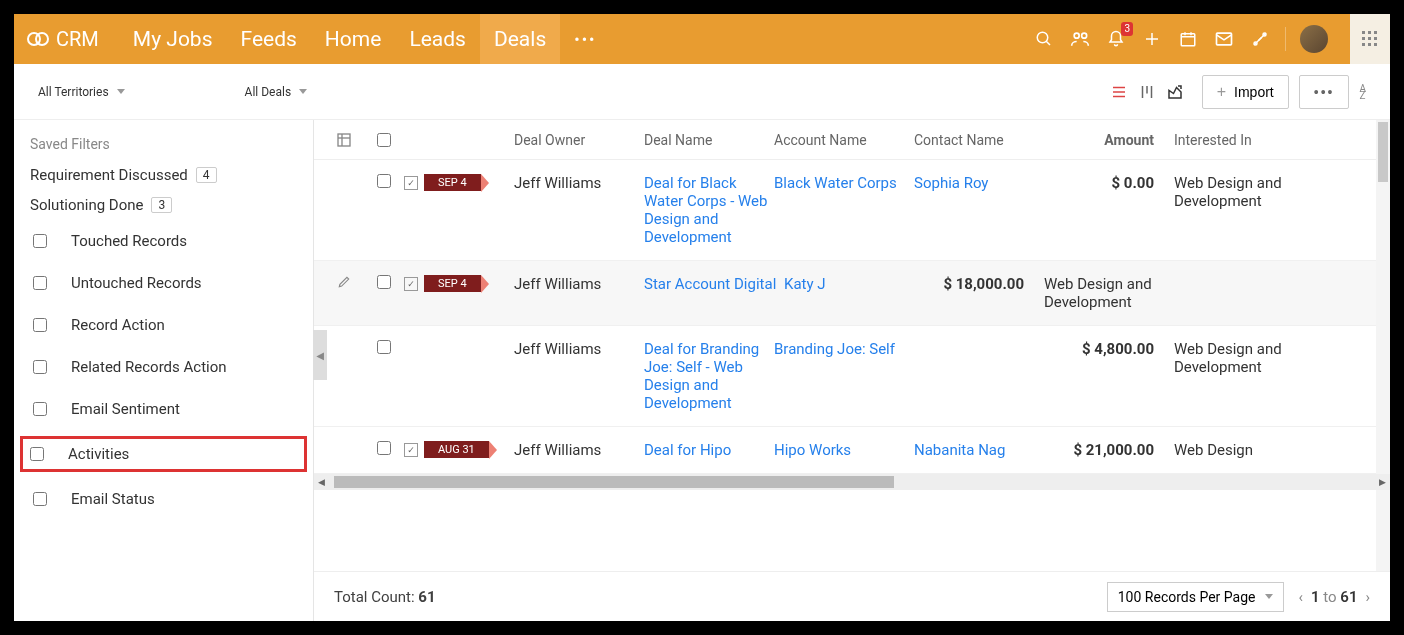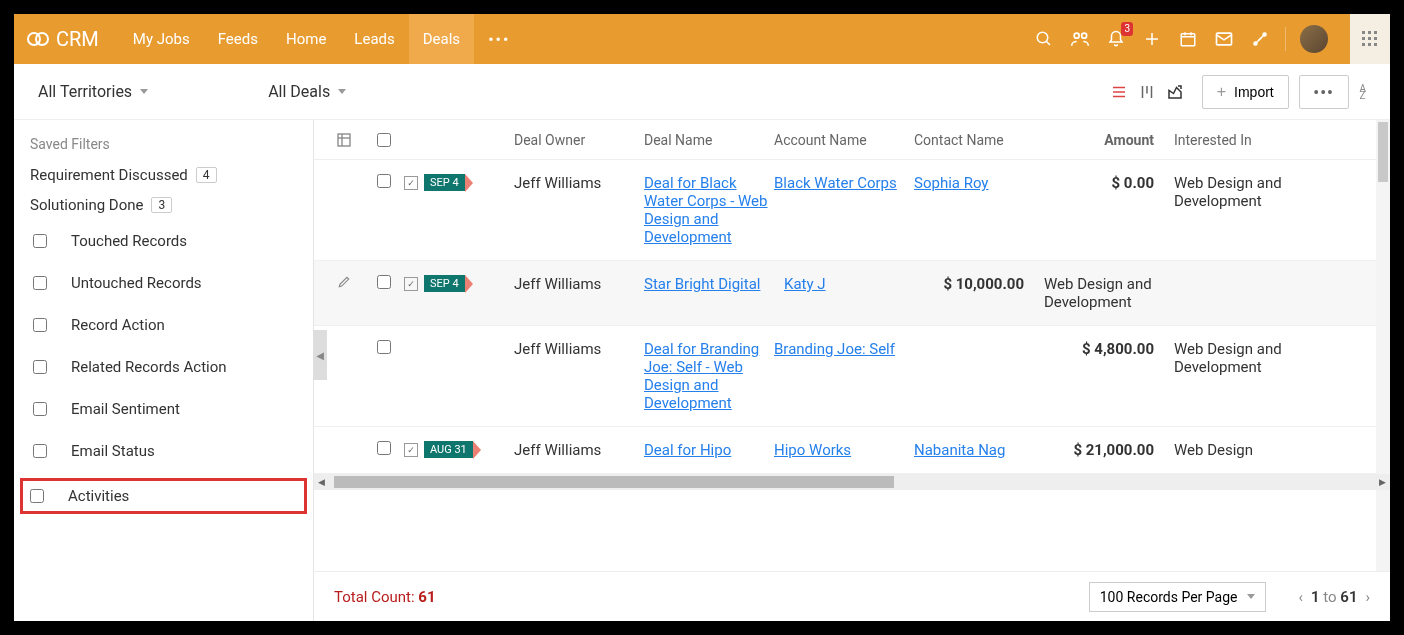--- a/index.html
+++ b/index.html
@@ -9,7 +9,7 @@
 .logo { display: flex; align-items: center; font-size: 20px; font-weight: 400; margin-right: 20px; }
 .logo svg { margin-right: 6px; }
 .nav { display: flex; align-items: center; height: 100%; }
-.nav-item { padding: 0 14px; height: 100%; display: flex; align-items: center; font-size: 15px; cursor: pointer; }
+.nav-item { padding: 0 14px; height: 100%; display: flex; align-items: center; font-size: 21px; cursor: pointer; }
 .nav-item.active { background: #f0aa4b; }
 .nav-more { padding: 0 14px; letter-spacing: 2px; }
 .topbar-right { margin-left: auto; display: flex; align-items: center; gap: 14px; }

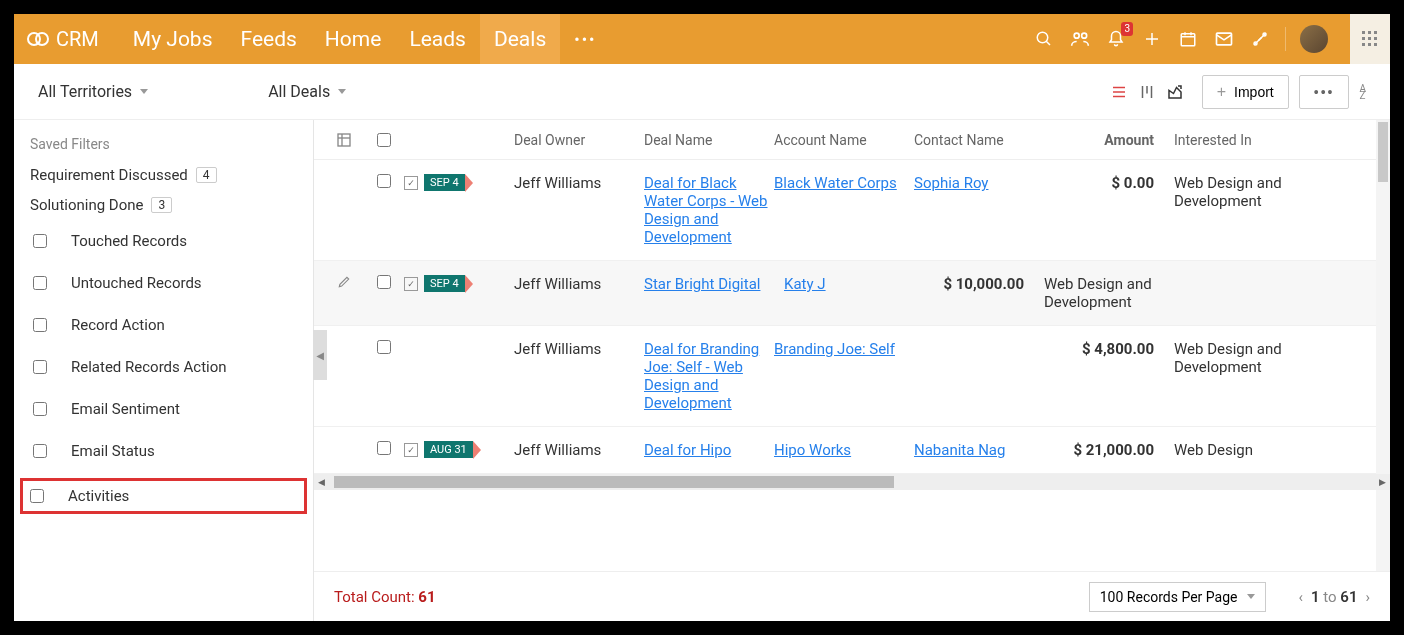--- a/index.html
+++ b/index.html
@@ -20,7 +20,7 @@
 .dots-grid { width: 16px; height: 16px; display: grid; grid-template-columns: repeat(3,1fr); gap: 2px;}
 .dots-grid span { background: #888; width: 3px; height: 3px;}
 .toolbar { height: 56px; display: flex; align-items: center; padding: 0 24px; border-bottom: 1px solid #eee; }
-.dropdown { display: flex; align-items: center; font-size: 16px; color: #333; cursor: pointer; margin-right: 120px; gap: 6px;}
+.dropdown { display: flex; align-items: center; font-size: 12px; color: #333; cursor: pointer; margin-right: 120px; gap: 6px;}
 .caret { width: 0; height: 0; border-left: 4px solid transparent; border-right: 4px solid transparent; border-top: 5px solid #999; margin-left: 2px; }
 .toolbar-right { margin-left: auto; display: flex; align-items: center; gap: 10px; }
 .view-icons { display: flex; gap: 10px; margin-right: 8px;}

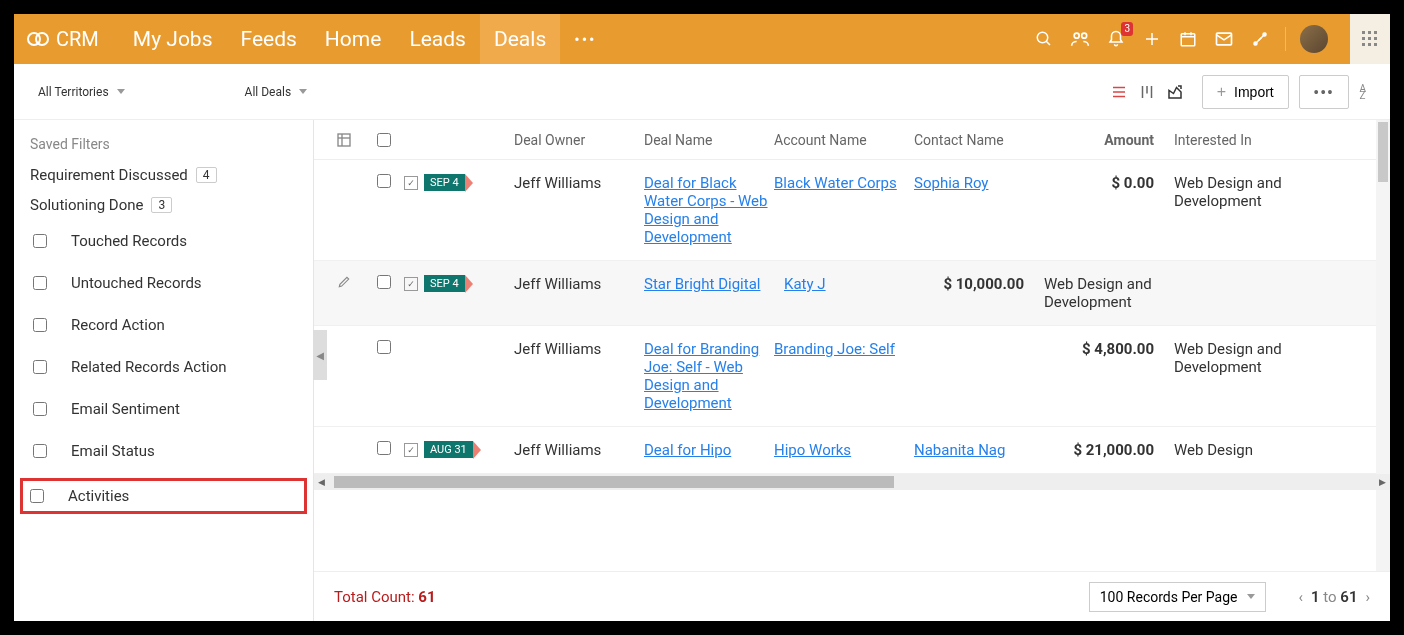--- a/index.html
+++ b/index.html
@@ -52,7 +52,7 @@
 .link { color: #2680eb; cursor: pointer; text-decoration: underline;}
 .row { display: flex; padding: 14px 0 14px 10px; border-bottom: 1px solid #f0f0f0; font-size: 15px; color: #333; align-items: flex-start;}
 .row.hover { background: #f7f7f7;}
-.flag-tag { background: #0f766e; color: #fff; font-size: 11px; padding: 2px 6px; position: relative; display: inline-block;}
+.flag-tag { background: #7f1d1d; color: #fff; font-size: 11px; padding: 2px 14px; position: relative; display: inline-block;}
 .flag-tag::after { content:""; position:absolute; right:-8px; top:0; border-top:9px solid transparent; border-bottom:9px solid transparent; border-left:8px solid #ed8074;}
 .flag-wrap { display: flex; align-items: center; gap: 6px;}
 .flag-check { width: 14px; height: 14px; border: 1px solid #999; display:inline-flex; align-items:center; justify-content:center; font-size:9px; color:#666;}

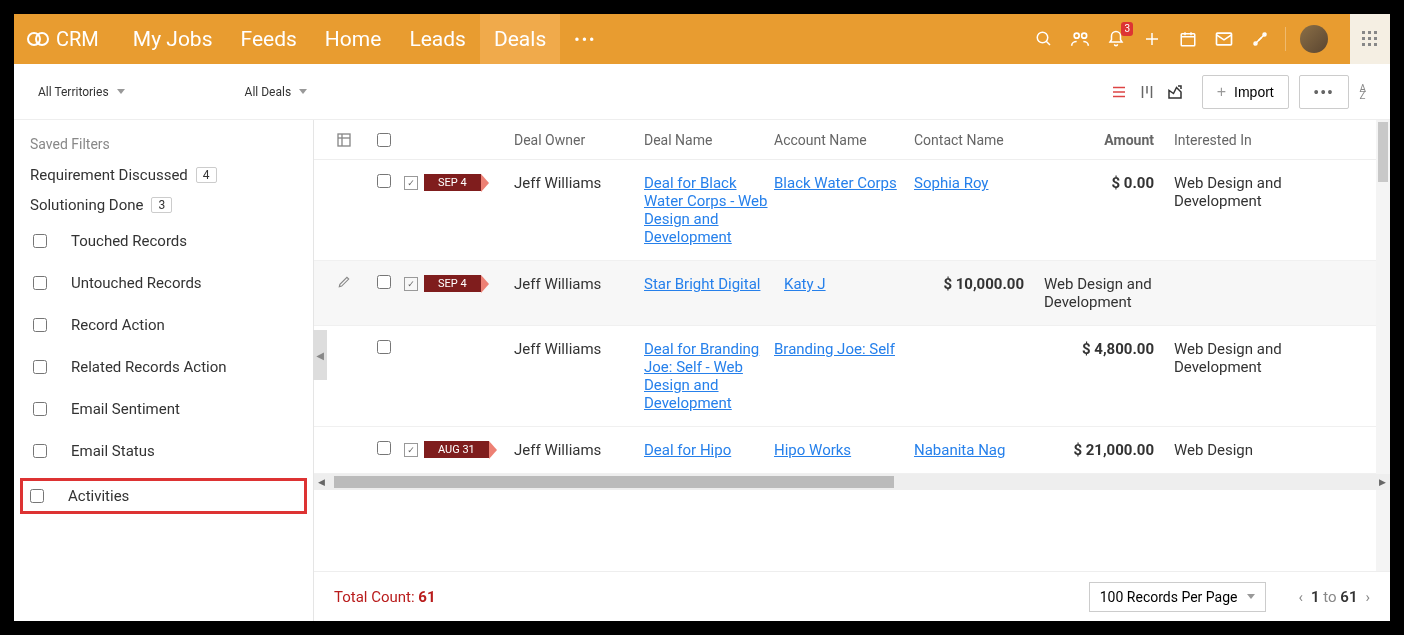--- a/index.html
+++ b/index.html
@@ -49,7 +49,7 @@
 .col-contact { width: 140px;}
 .col-amount { width: 120px; text-align: right; padding-right: 20px; font-weight: bold;}
 .col-interest { width: 140px;}
-.link { color: #2680eb; cursor: pointer; text-decoration: underline;}
+.link { color: #2680eb; cursor: pointer;}
 .row { display: flex; padding: 14px 0 14px 10px; border-bottom: 1px solid #f0f0f0; font-size: 15px; color: #333; align-items: flex-start;}
 .row.hover { background: #f7f7f7;}
 .flag-tag { background: #7f1d1d; color: #fff; font-size: 11px; padding: 2px 14px; position: relative; display: inline-block;}

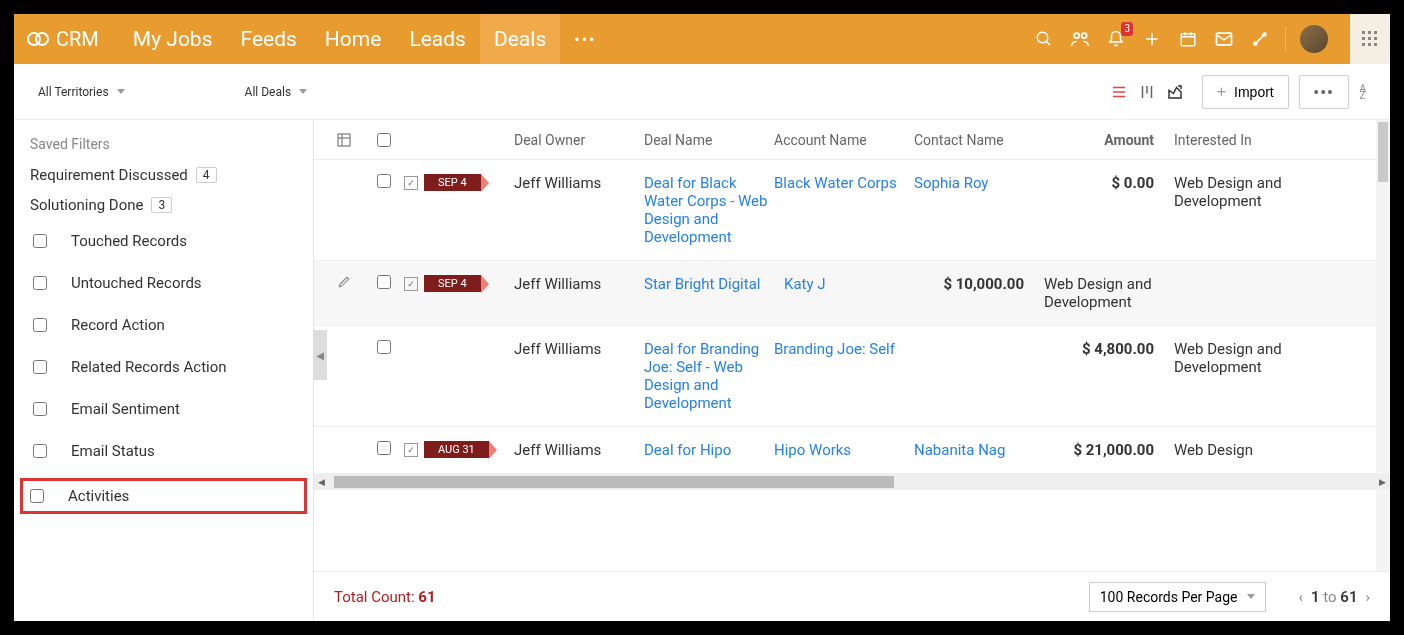--- a/index.html
+++ b/index.html
@@ -312,7 +312,7 @@
                 </span>
               </div>
               <div class="col-owner">Jeff Williams</div>
-              <div class="col-account"><span class="link">Star Bright Digital</span></div>
+              <div class="col-account"><span class="link">Star Account Digital</span></div>
               <div class="col-contact"><span class="link">Katy J</span></div>
               <div class="col-amount">$ 10,000.00</div>
               <div class="col-interest">Web Design and Development</div>

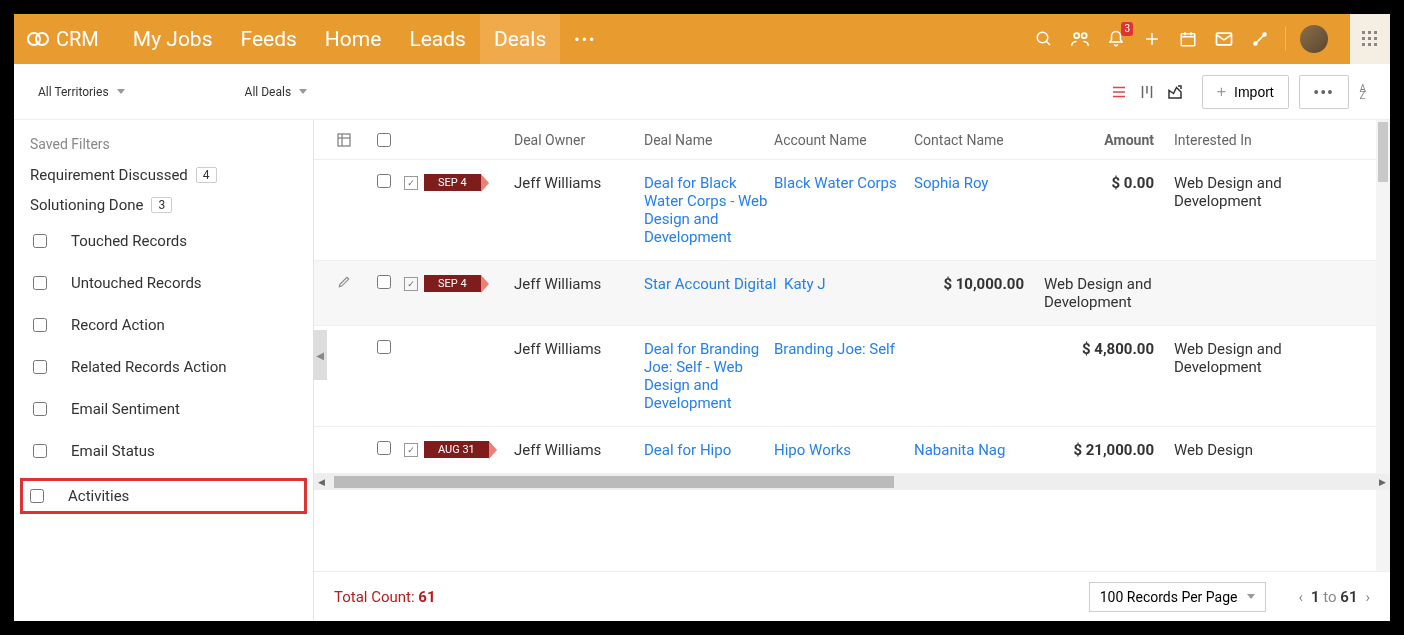--- a/index.html
+++ b/index.html
@@ -314,7 +314,7 @@
               <div class="col-owner">Jeff Williams</div>
               <div class="col-account"><span class="link">Star Account Digital</span></div>
               <div class="col-contact"><span class="link">Katy J</span></div>
-              <div class="col-amount">$ 10,000.00</div>
+              <div class="col-amount">$ 18,000.00</div>
               <div class="col-interest">Web Design and Development</div>
             </div>
             <div class="row">

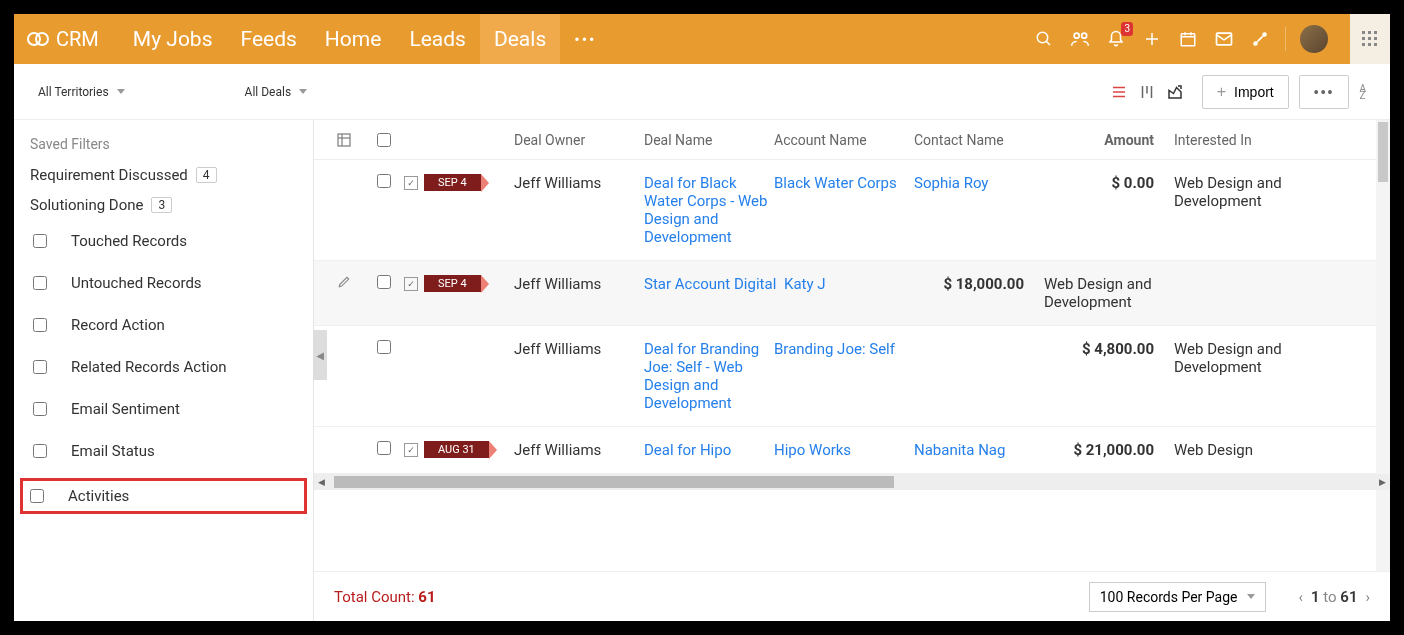--- a/index.html
+++ b/index.html
@@ -241,13 +241,13 @@
           <input type="checkbox" class="cb" style="">
           <span>Email Sentiment</span>
         </label>
+      <label class="filter-opt highlighted">
+          <input type="checkbox" class="cb" style="">
+          <span>Activities</span>
+        </label>
       <label class="filter-opt">
           <input type="checkbox" class="cb" style="">
           <span>Email Status</span>
-        </label>
-      <label class="filter-opt highlighted">
-          <input type="checkbox" class="cb" style="">
-          <span>Activities</span>
         </label>
     </div>
 

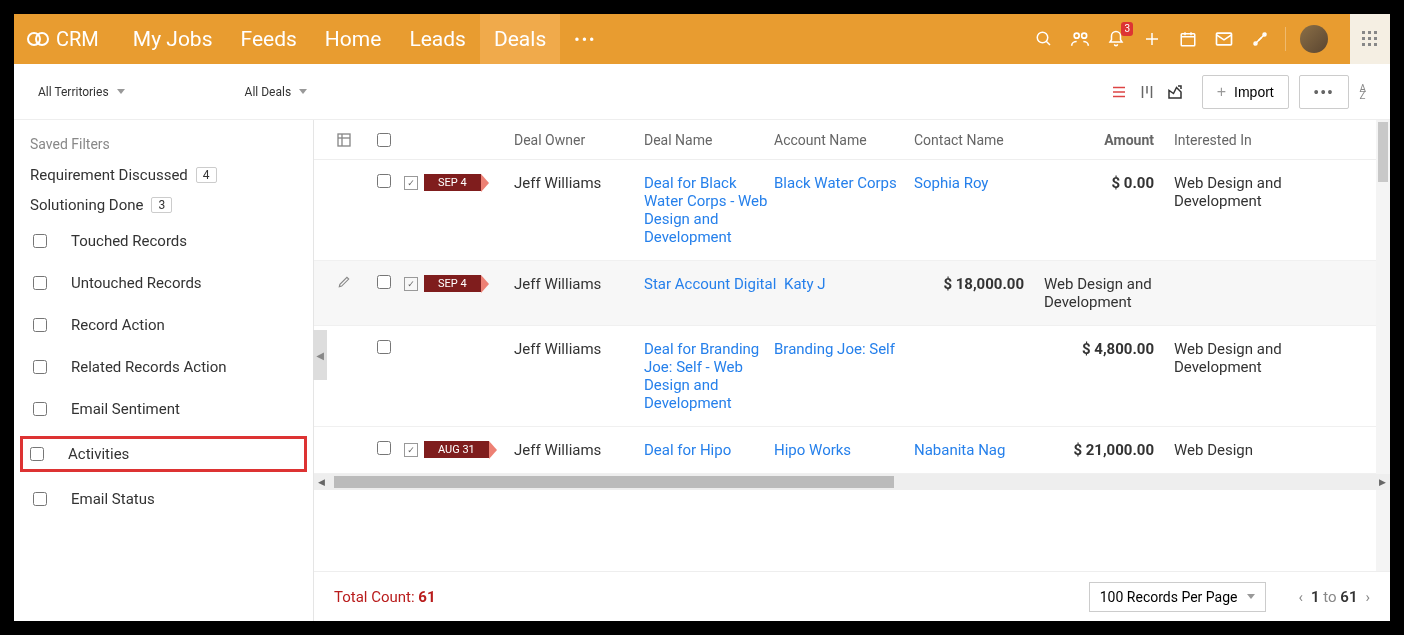--- a/index.html
+++ b/index.html
@@ -62,7 +62,7 @@
 .hscroll-thumb { height: 12px; background: #bbb; position:absolute; left: 20px; width: 560px;}
 .hscroll-arr { position:absolute; font-size:9px; color:#666;}
 .footer { height: 50px; border-top: 1px solid #eee; display: flex; align-items: center; padding: 0 20px; font-size: 15px;}
-.footer-left { color: #b91c1c;}
+.footer-left { color: #404040;}
 .footer-right { margin-left: auto; display: flex; align-items: center; gap: 32px; padding-left: 8px;}
 .page-select { border: 1px solid #ccc; padding: 6px 10px; display: flex; align-items: center; gap: 8px; font-size: 14px;}
 .page-nav { display: flex; align-items: center; gap: 8px; color: #888;}

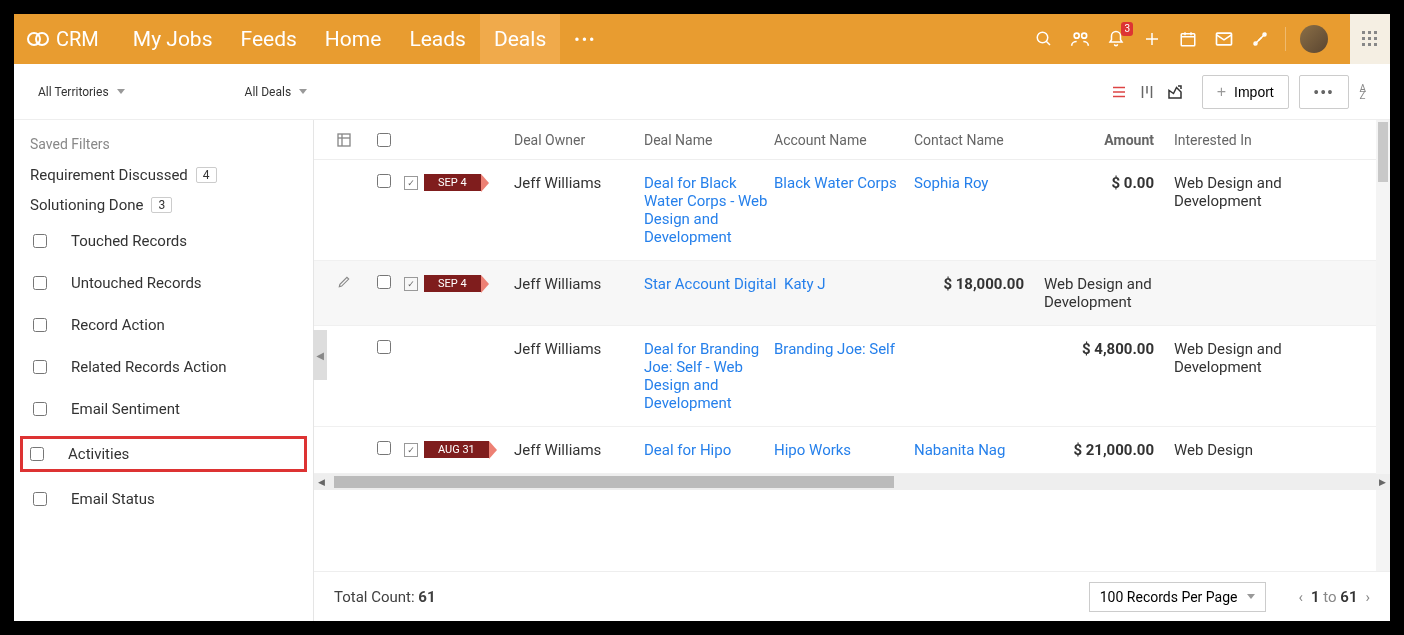--- a/index.html
+++ b/index.html
@@ -63,7 +63,7 @@
 .hscroll-arr { position:absolute; font-size:9px; color:#666;}
 .footer { height: 50px; border-top: 1px solid #eee; display: flex; align-items: center; padding: 0 20px; font-size: 15px;}
 .footer-left { color: #404040;}
-.footer-right { margin-left: auto; display: flex; align-items: center; gap: 32px; padding-left: 8px;}
+.footer-right { margin-left: auto; display: flex; align-items: center; gap: 14px; padding-left: 8px;}
 .page-select { border: 1px solid #ccc; padding: 6px 10px; display: flex; align-items: center; gap: 8px; font-size: 14px;}
 .page-nav { display: flex; align-items: center; gap: 8px; color: #888;}
 .page-nav b { color: #333; font-weight: 600;}

